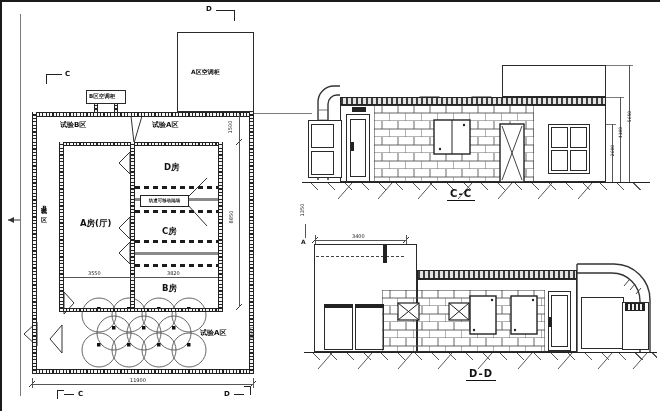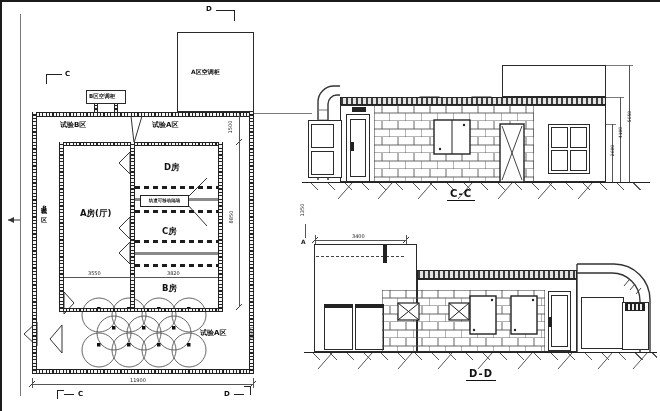--- a/index.html
+++ b/index.html
@@ -68,7 +68,7 @@
   <div class="wallV" style="left:128px;top:140px;width:5px;height:170px;"></div>
   <div class="wallV" style="left:216px;top:140px;width:5px;height:170px;"></div>
 
-  <div class="lbl room" style="left:78px;top:206px;">A房(厅)</div>
+  <div class="lbl room" style="left:78px;top:216px;">A房(厅)</div>
   <div class="lbl room" style="left:162px;top:160px;">D房</div>
   <div class="lbl room" style="left:160px;top:224px;">C房</div>
   <div class="lbl room" style="left:160px;top:281px;">B房</div>

